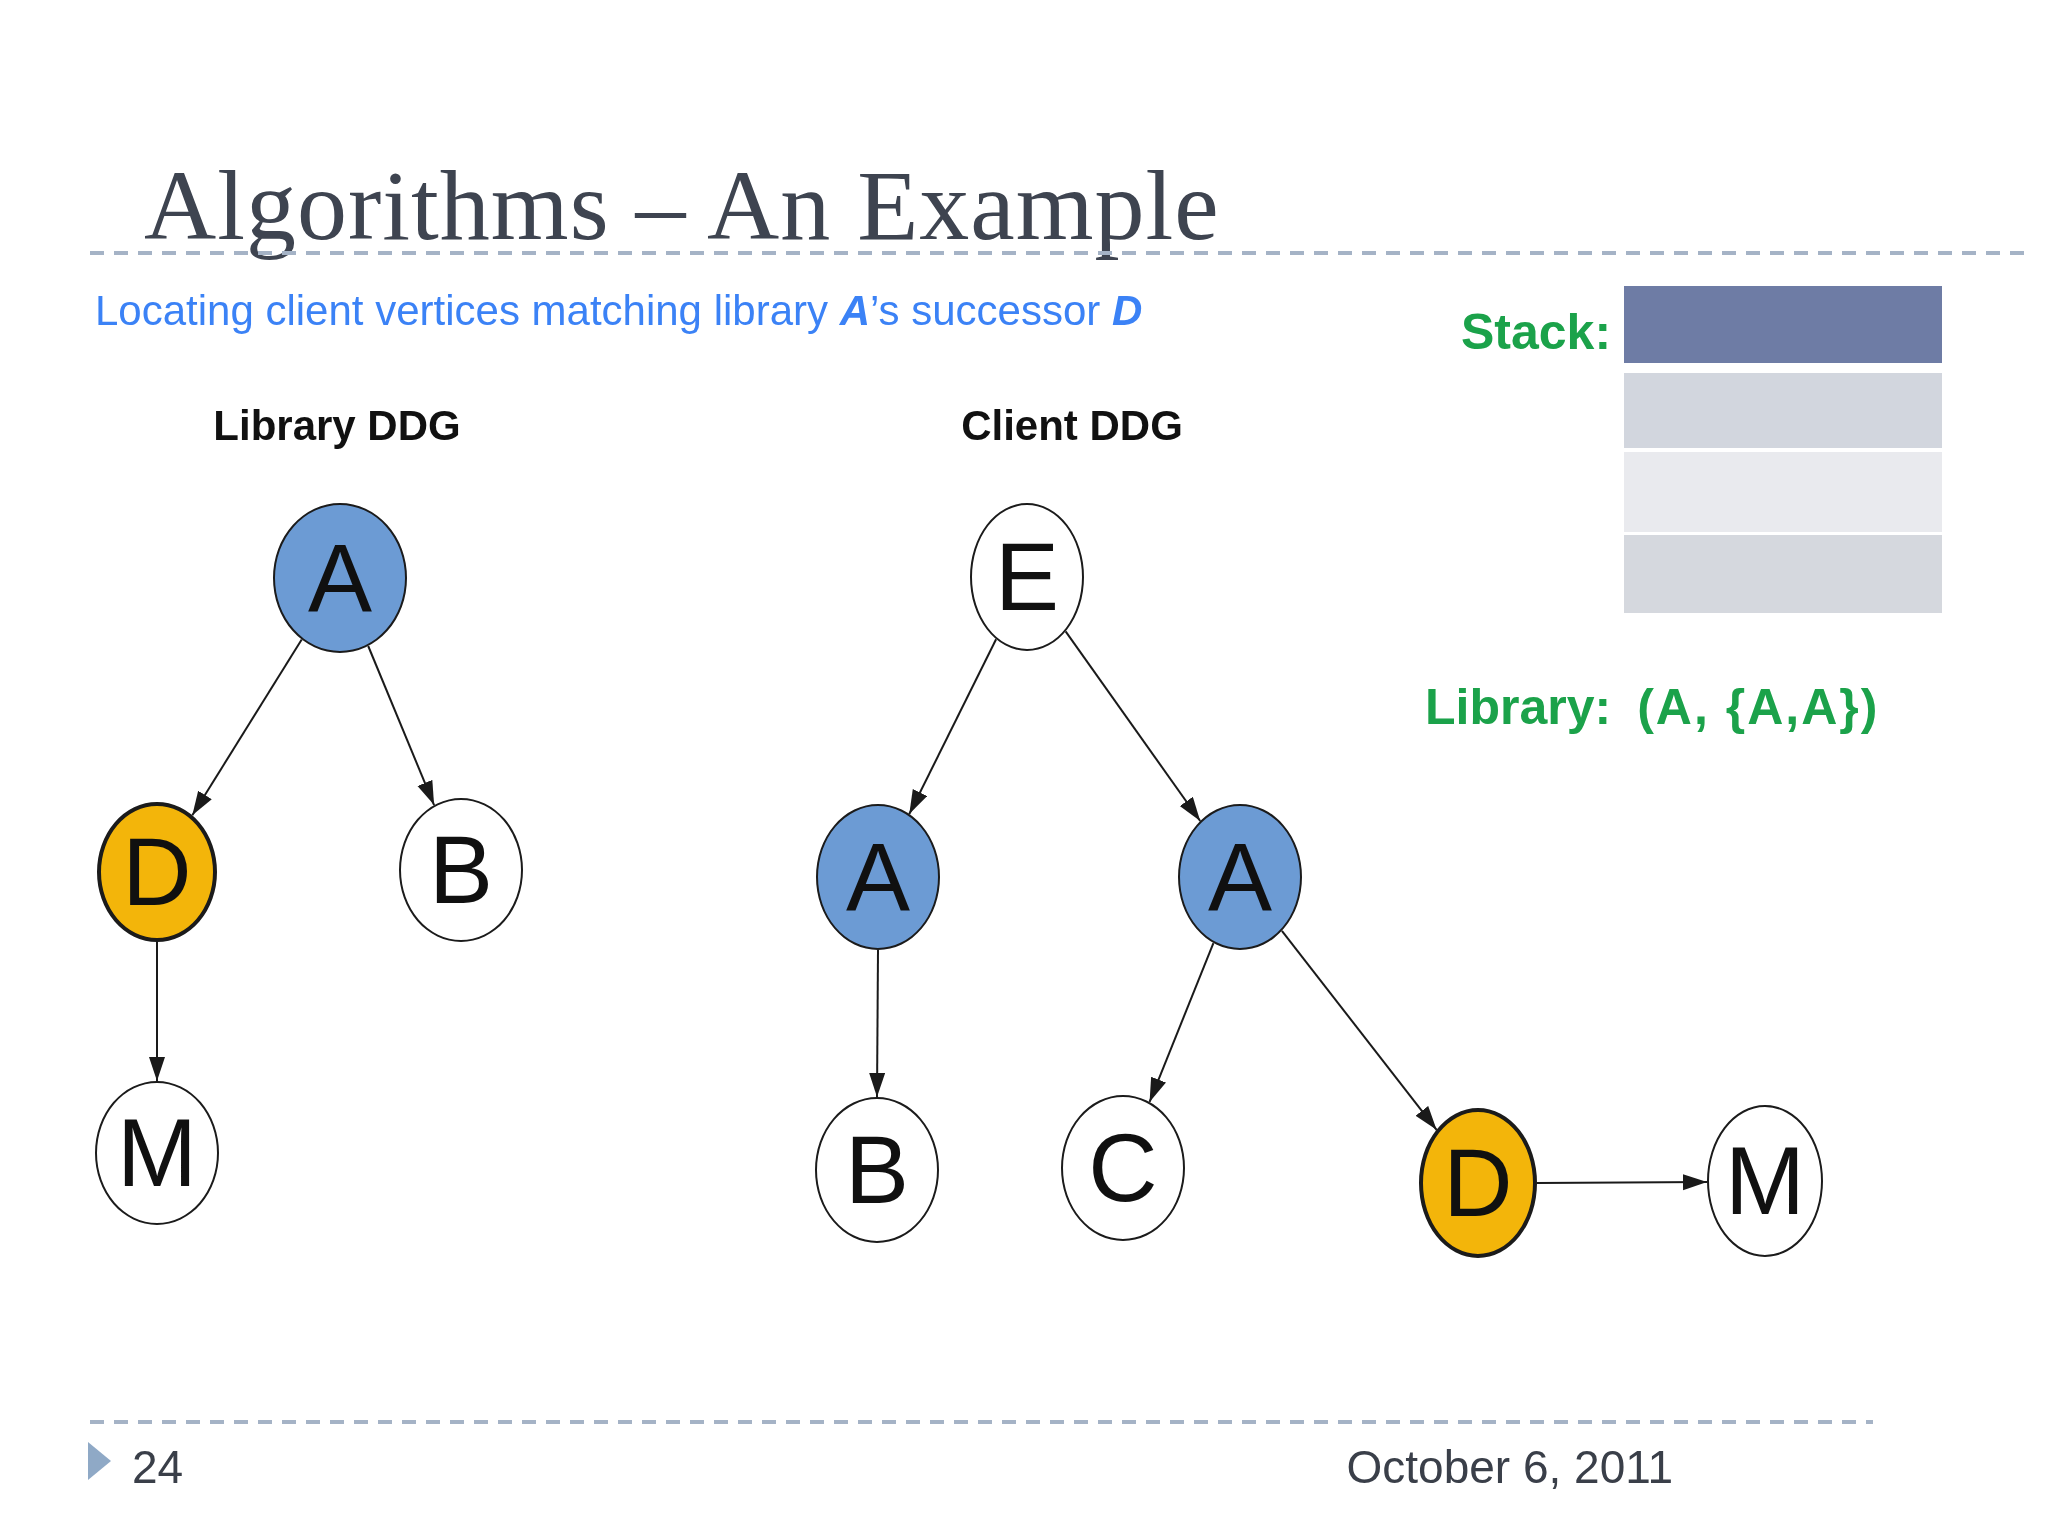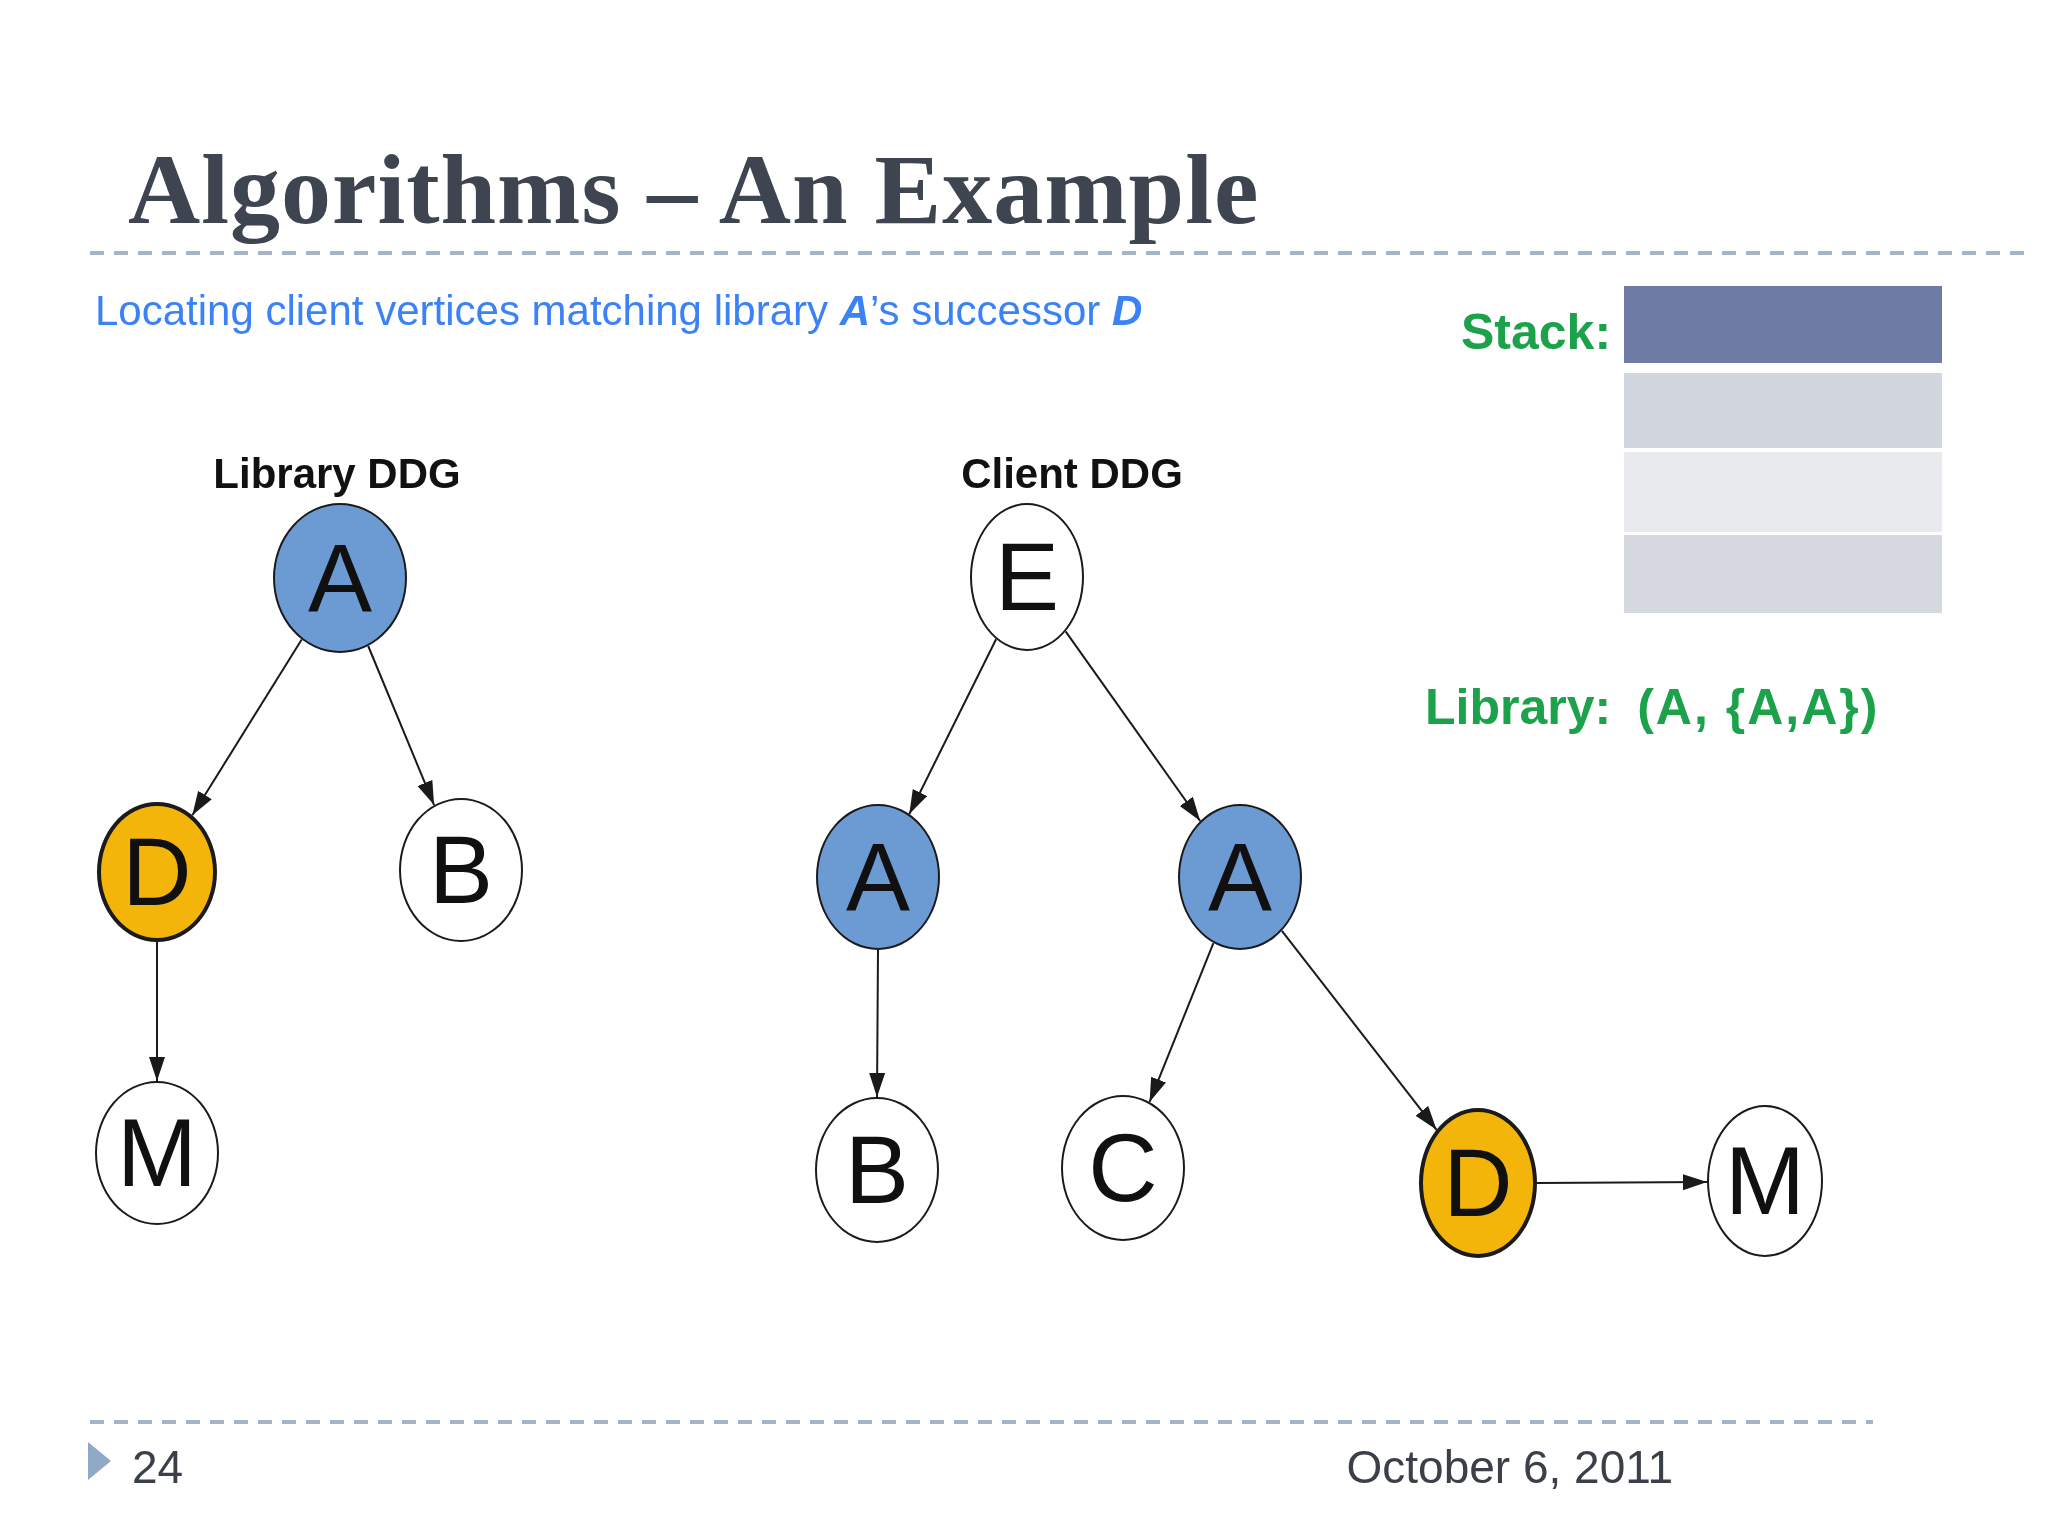--- a/index.html
+++ b/index.html
@@ -6,8 +6,8 @@
   #slide{position:relative;width:2048px;height:1536px;background:#ffffff;overflow:hidden;
          font-family:"Liberation Sans",sans-serif;}
 
-  .slide-title{position:absolute;left:128px;top:140px;margin:0;
-    font-family:"Liberation Serif",serif;font-weight:700;font-size:100px;line-height:1;
+  .slide-title{position:absolute;left:128px;top:140px;margin:16px;
+    font-family:"Liberation Serif",serif;font-weight:400;font-size:100px;line-height:1;
     color:#3E4450;letter-spacing:1px;white-space:nowrap;}
 
   .subtitle{position:absolute;left:95px;top:287px;font-size:42px;line-height:1.15;color:#3b82f6;white-space:nowrap;}

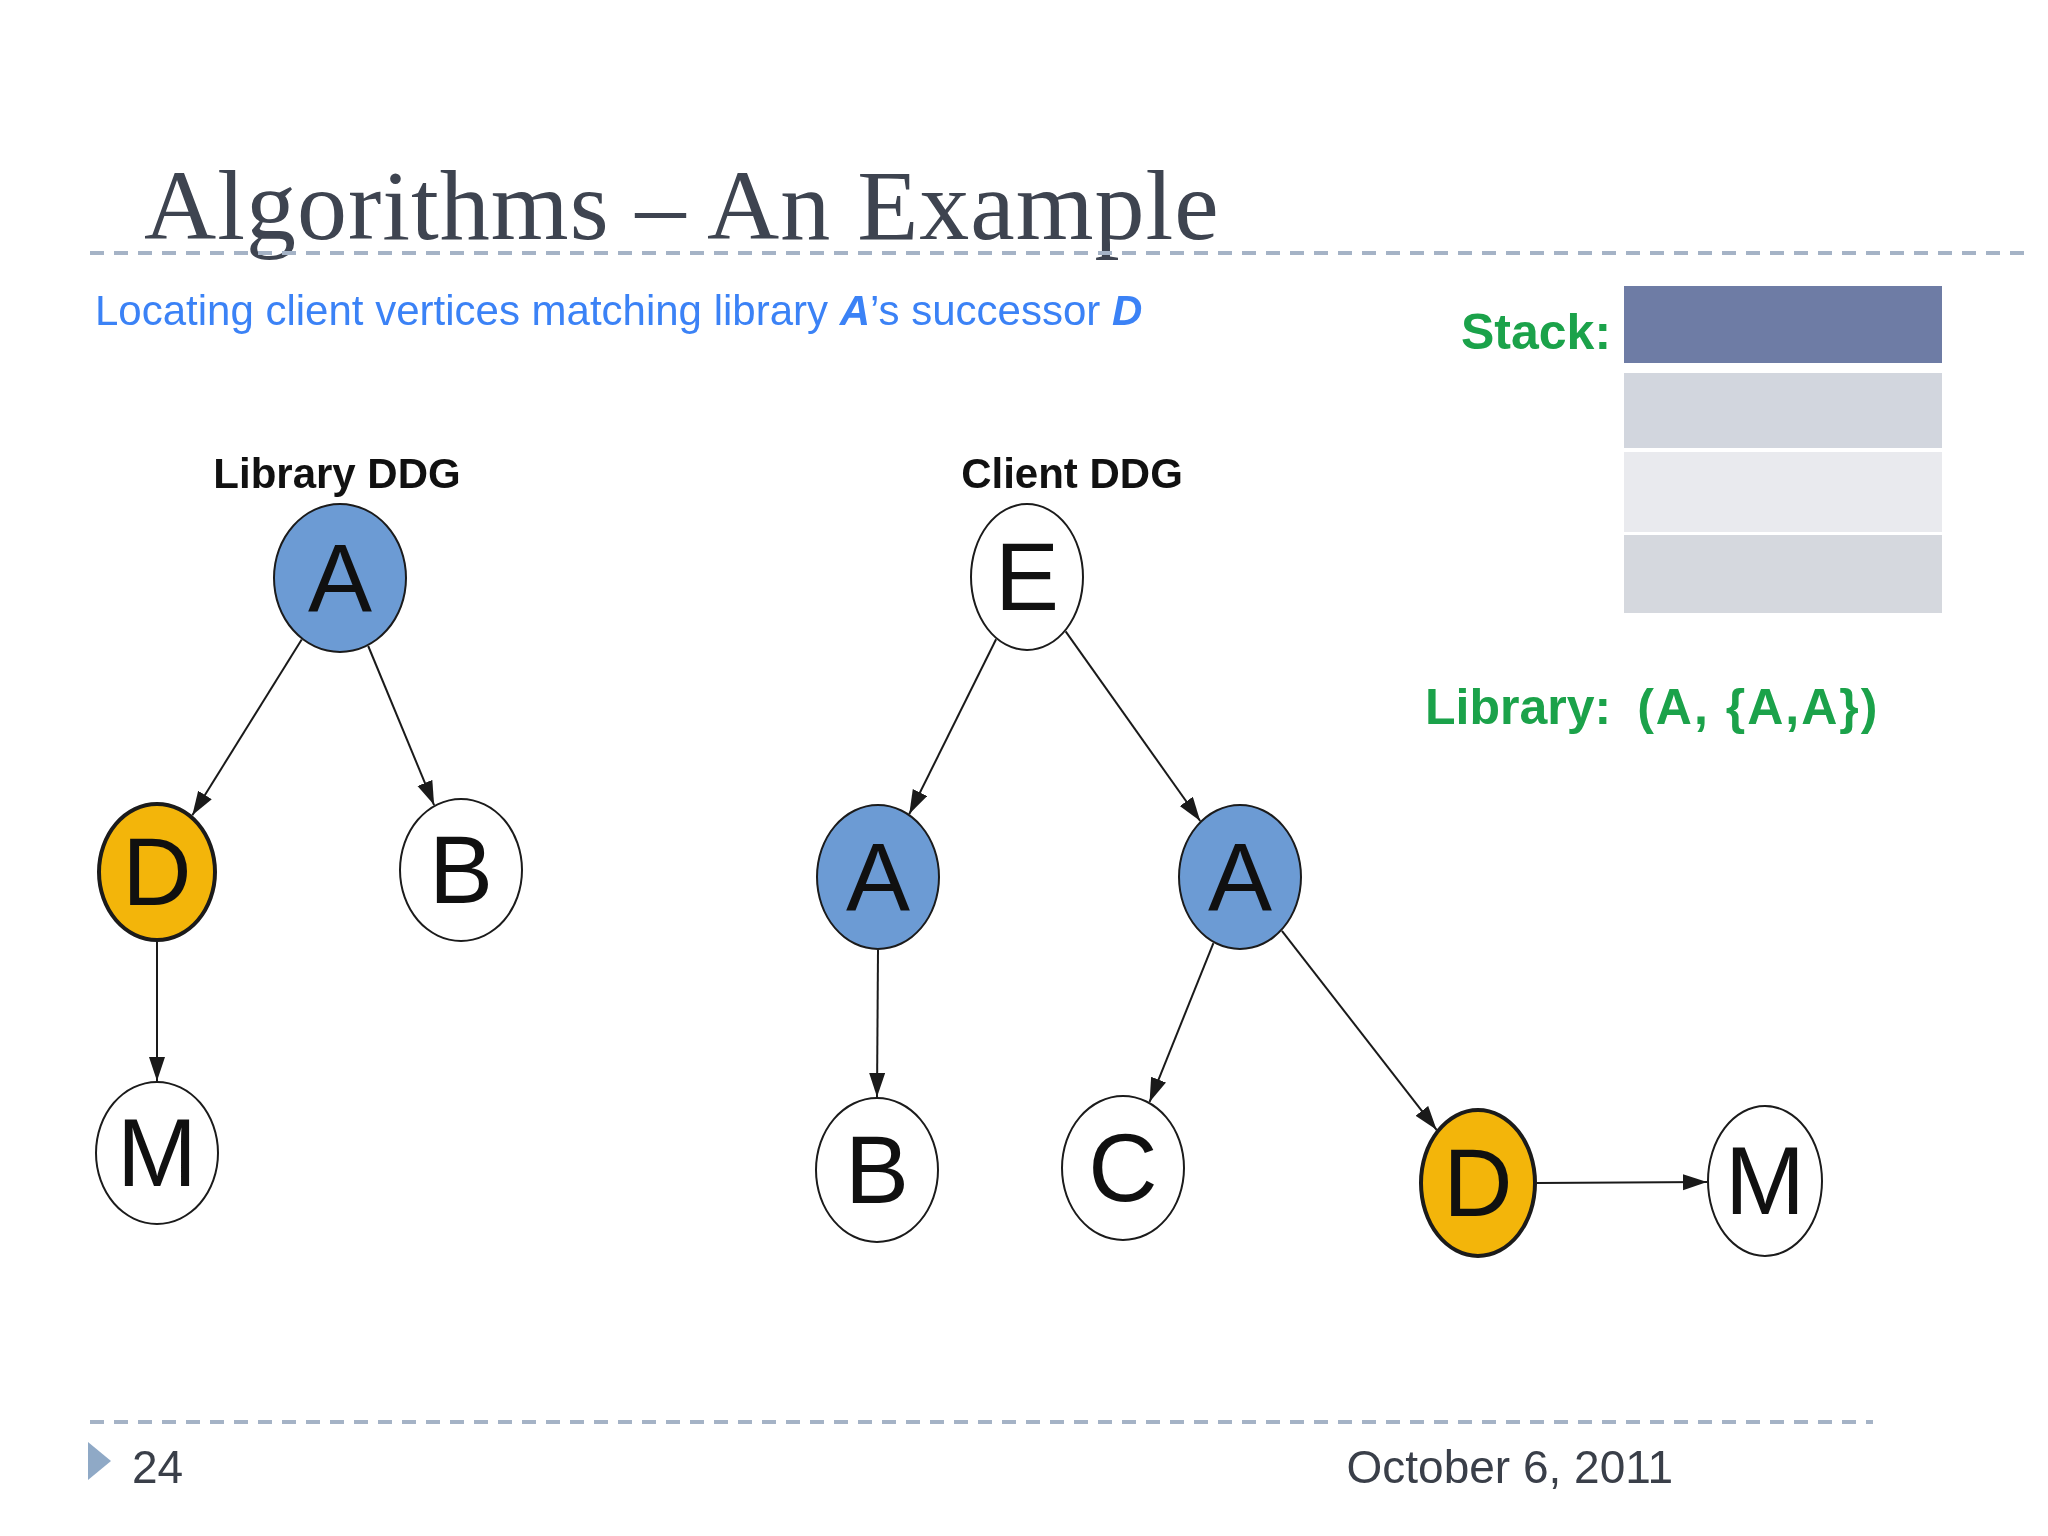--- a/index.html
+++ b/index.html
@@ -14,7 +14,7 @@
   .subtitle .em{font-weight:700;font-style:italic;}
 
   .ddg-title{position:absolute;top:402px;transform:translateX(-50%);
-    font-size:42px;font-weight:700;color:#111;white-space:nowrap;margin-top:48px;}
+    font-size:42px;font-weight:700;color:#111;white-space:nowrap;}
   .ddg-title.lib{left:337px;}
   .ddg-title.cli{left:1072px;}
 

